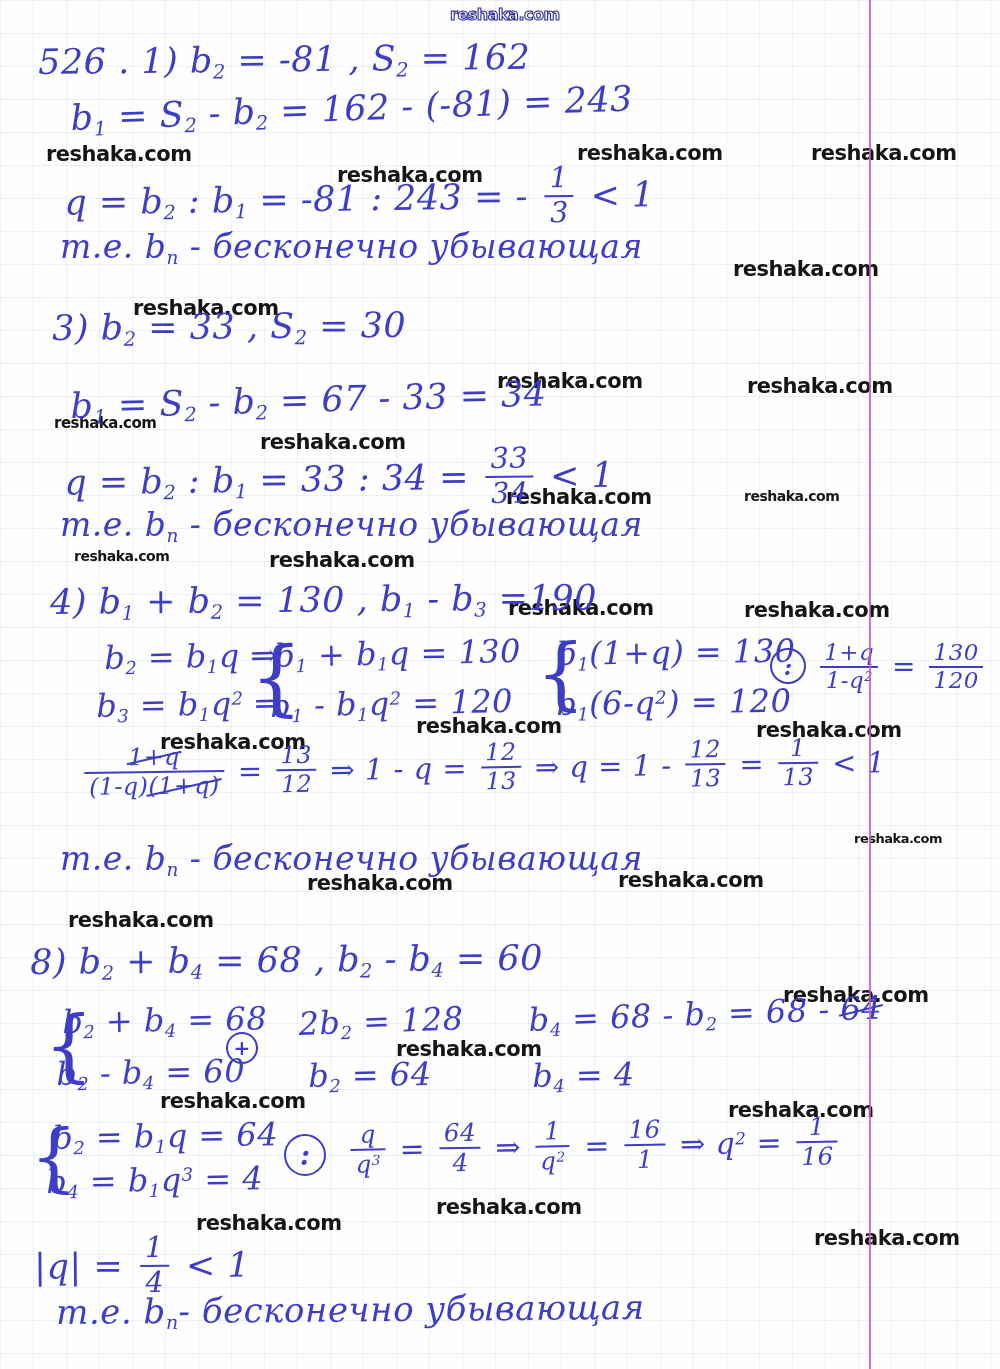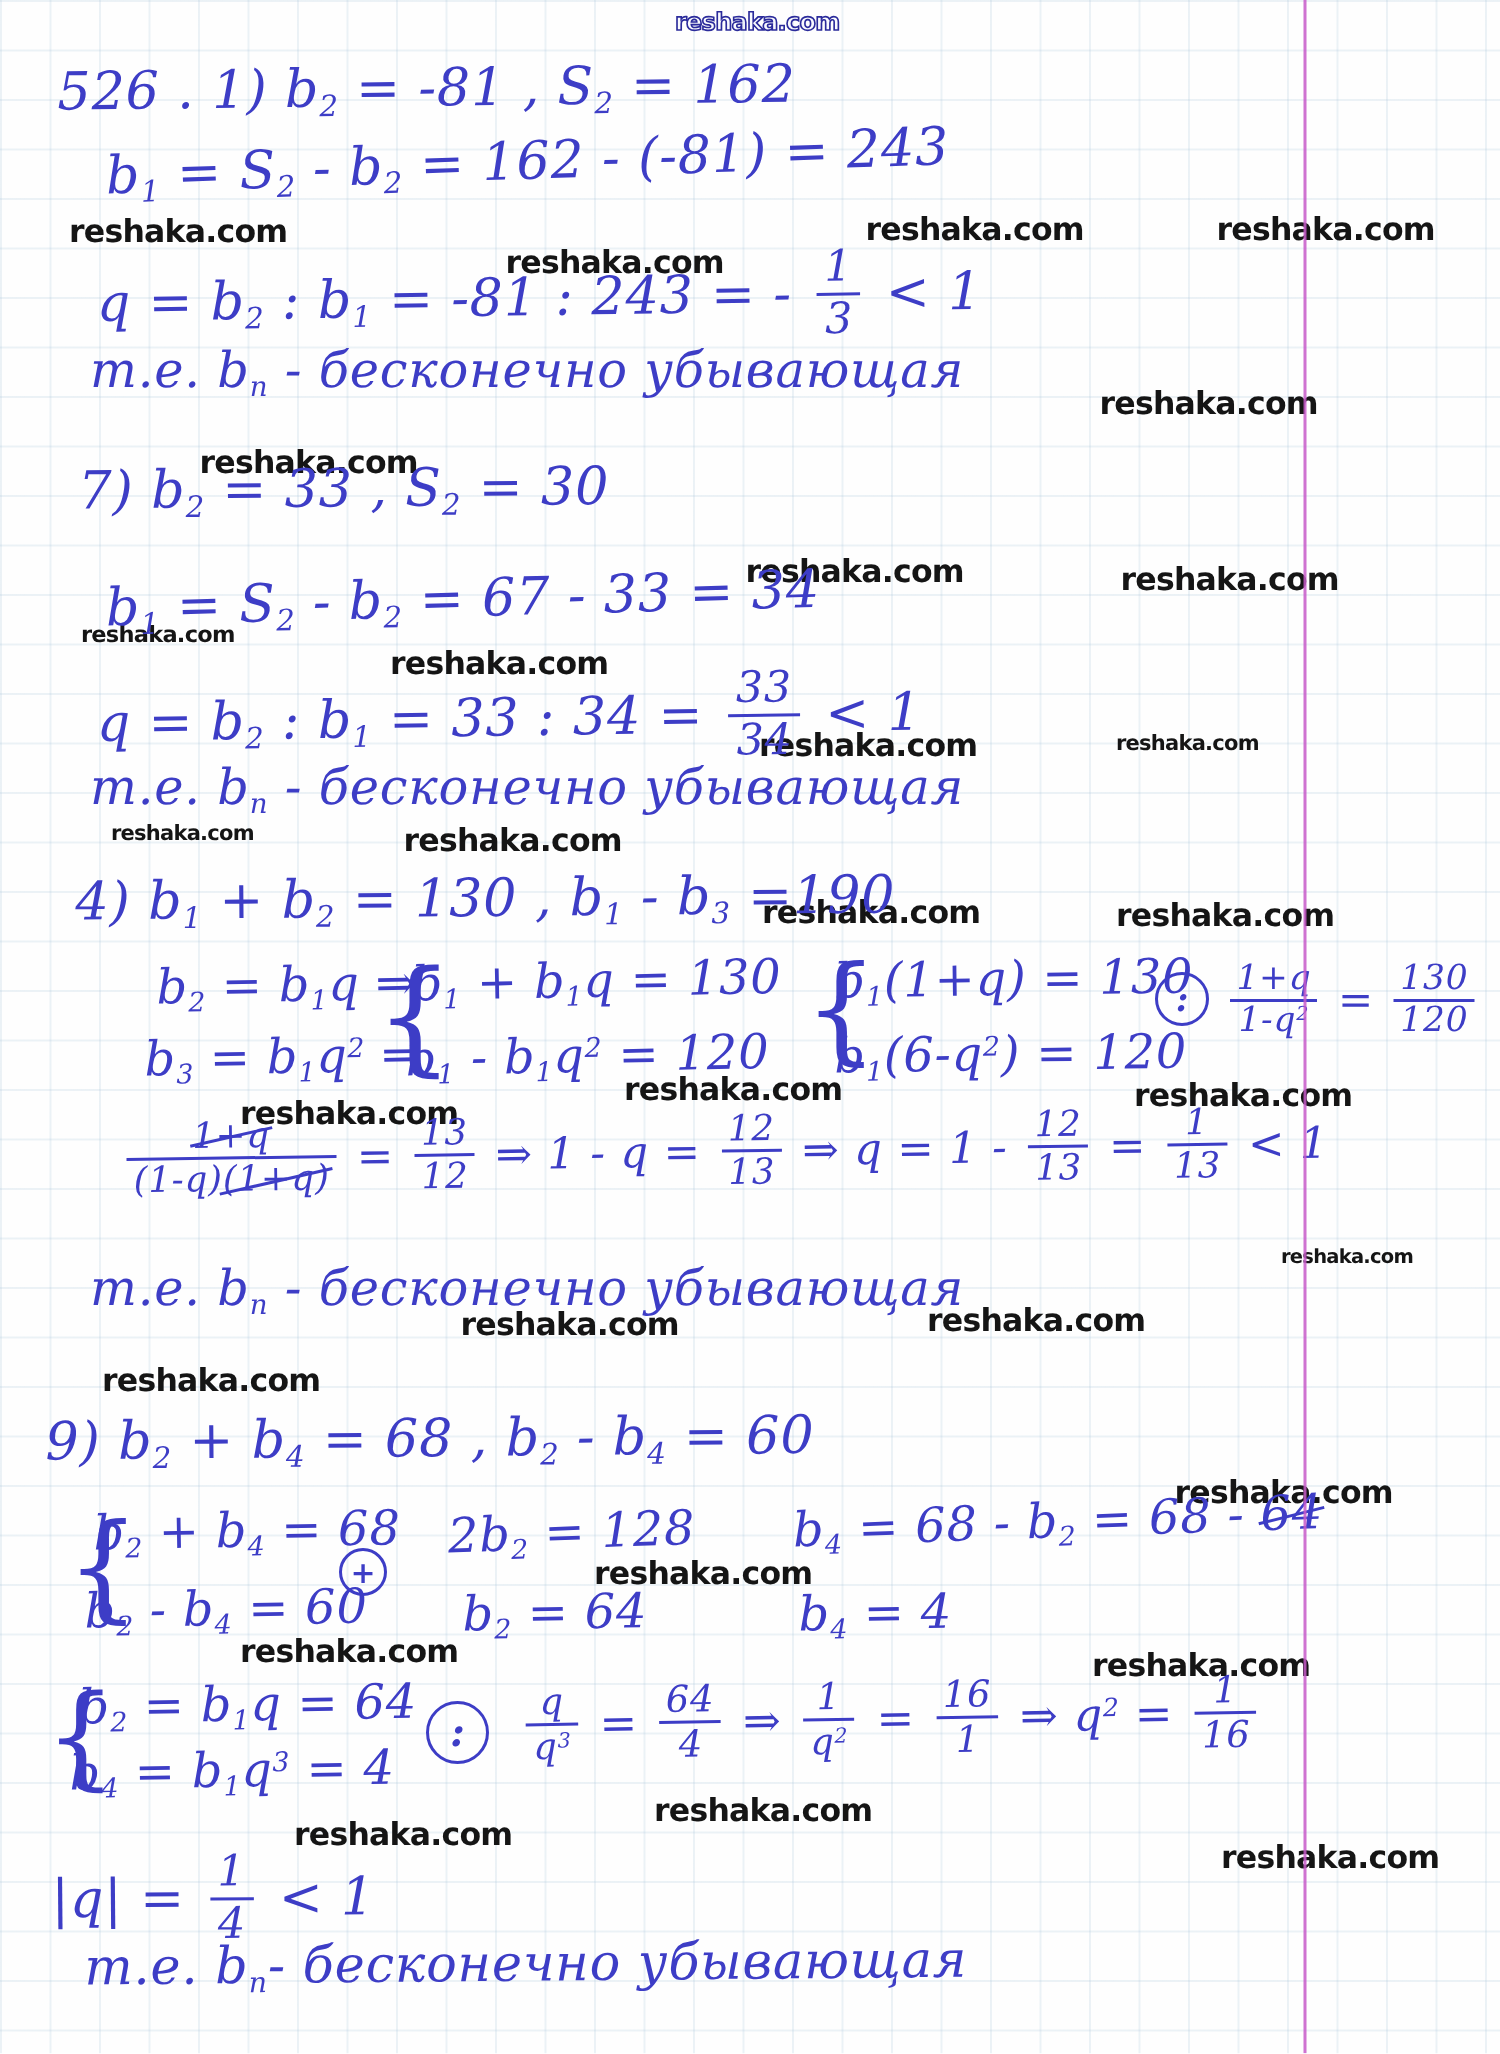--- a/index.html
+++ b/index.html
@@ -108,7 +108,7 @@
       <div class="math-line" style="left: 70px; top: 98px; font-size: 35px; transform: rotate(-2deg);"><span class="txt">b</span><span class="sub">1</span><span class="txt"> = S</span><span class="sub">2</span><span class="txt"> - b</span><span class="sub">2</span><span class="txt"> = 162 - (-81) = 243</span></div>
       <div class="math-line" style="left: 64px; top: 172px; font-size: 35px; transform: rotate(-0.8deg);"><span class="txt">q = b</span><span class="sub">2</span><span class="txt"> : b</span><span class="sub">1</span><span class="txt"> = -81 : 243 = - </span><span class="frac"><span class="num"><span class="txt">1</span></span><span class="den"><span class="txt">3</span></span></span><span class="txt"> &lt; 1</span></div>
       <div class="math-line" style="left: 60px; top: 228px; font-size: 33px;"><span class="txt">т.е.   b</span><span class="sub">n</span><span class="txt"> - бесконечно убывающая</span></div>
-      <div class="math-line" style="left: 52px; top: 308px; font-size: 35px; transform: rotate(-0.5deg);"><span class="txt">7)  b</span><span class="sub">2</span><span class="txt"> = 33 ,    S</span><span class="sub">2</span><span class="txt"> = 30</span></div>
+      <div class="math-line" style="left: 52px; top: 308px; font-size: 35px; transform: rotate(-0.5deg);"><span class="txt">3)  b</span><span class="sub">2</span><span class="txt"> = 33 ,    S</span><span class="sub">2</span><span class="txt"> = 30</span></div>
       <div class="math-line" style="left: 70px; top: 386px; font-size: 35px; transform: rotate(-1.5deg);"><span class="txt">b</span><span class="sub">1</span><span class="txt"> = S</span><span class="sub">2</span><span class="txt"> - b</span><span class="sub">2</span><span class="txt"> = 67 - 33 = 34</span></div>
       <div class="math-line" style="left: 64px; top: 452px; font-size: 35px; transform: rotate(-0.8deg);"><span class="txt">q = b</span><span class="sub">2</span><span class="txt"> : b</span><span class="sub">1</span><span class="txt"> = 33 : 34 = </span><span class="frac"><span class="num"><span class="txt">33</span></span><span class="den"><span class="txt">34</span></span></span><span class="txt"> &lt; 1</span></div>
       <div class="math-line" style="left: 60px; top: 506px; font-size: 33px;"><span class="txt">т.е.  b</span><span class="sub">n</span><span class="txt"> - бесконечно убывающая</span></div>

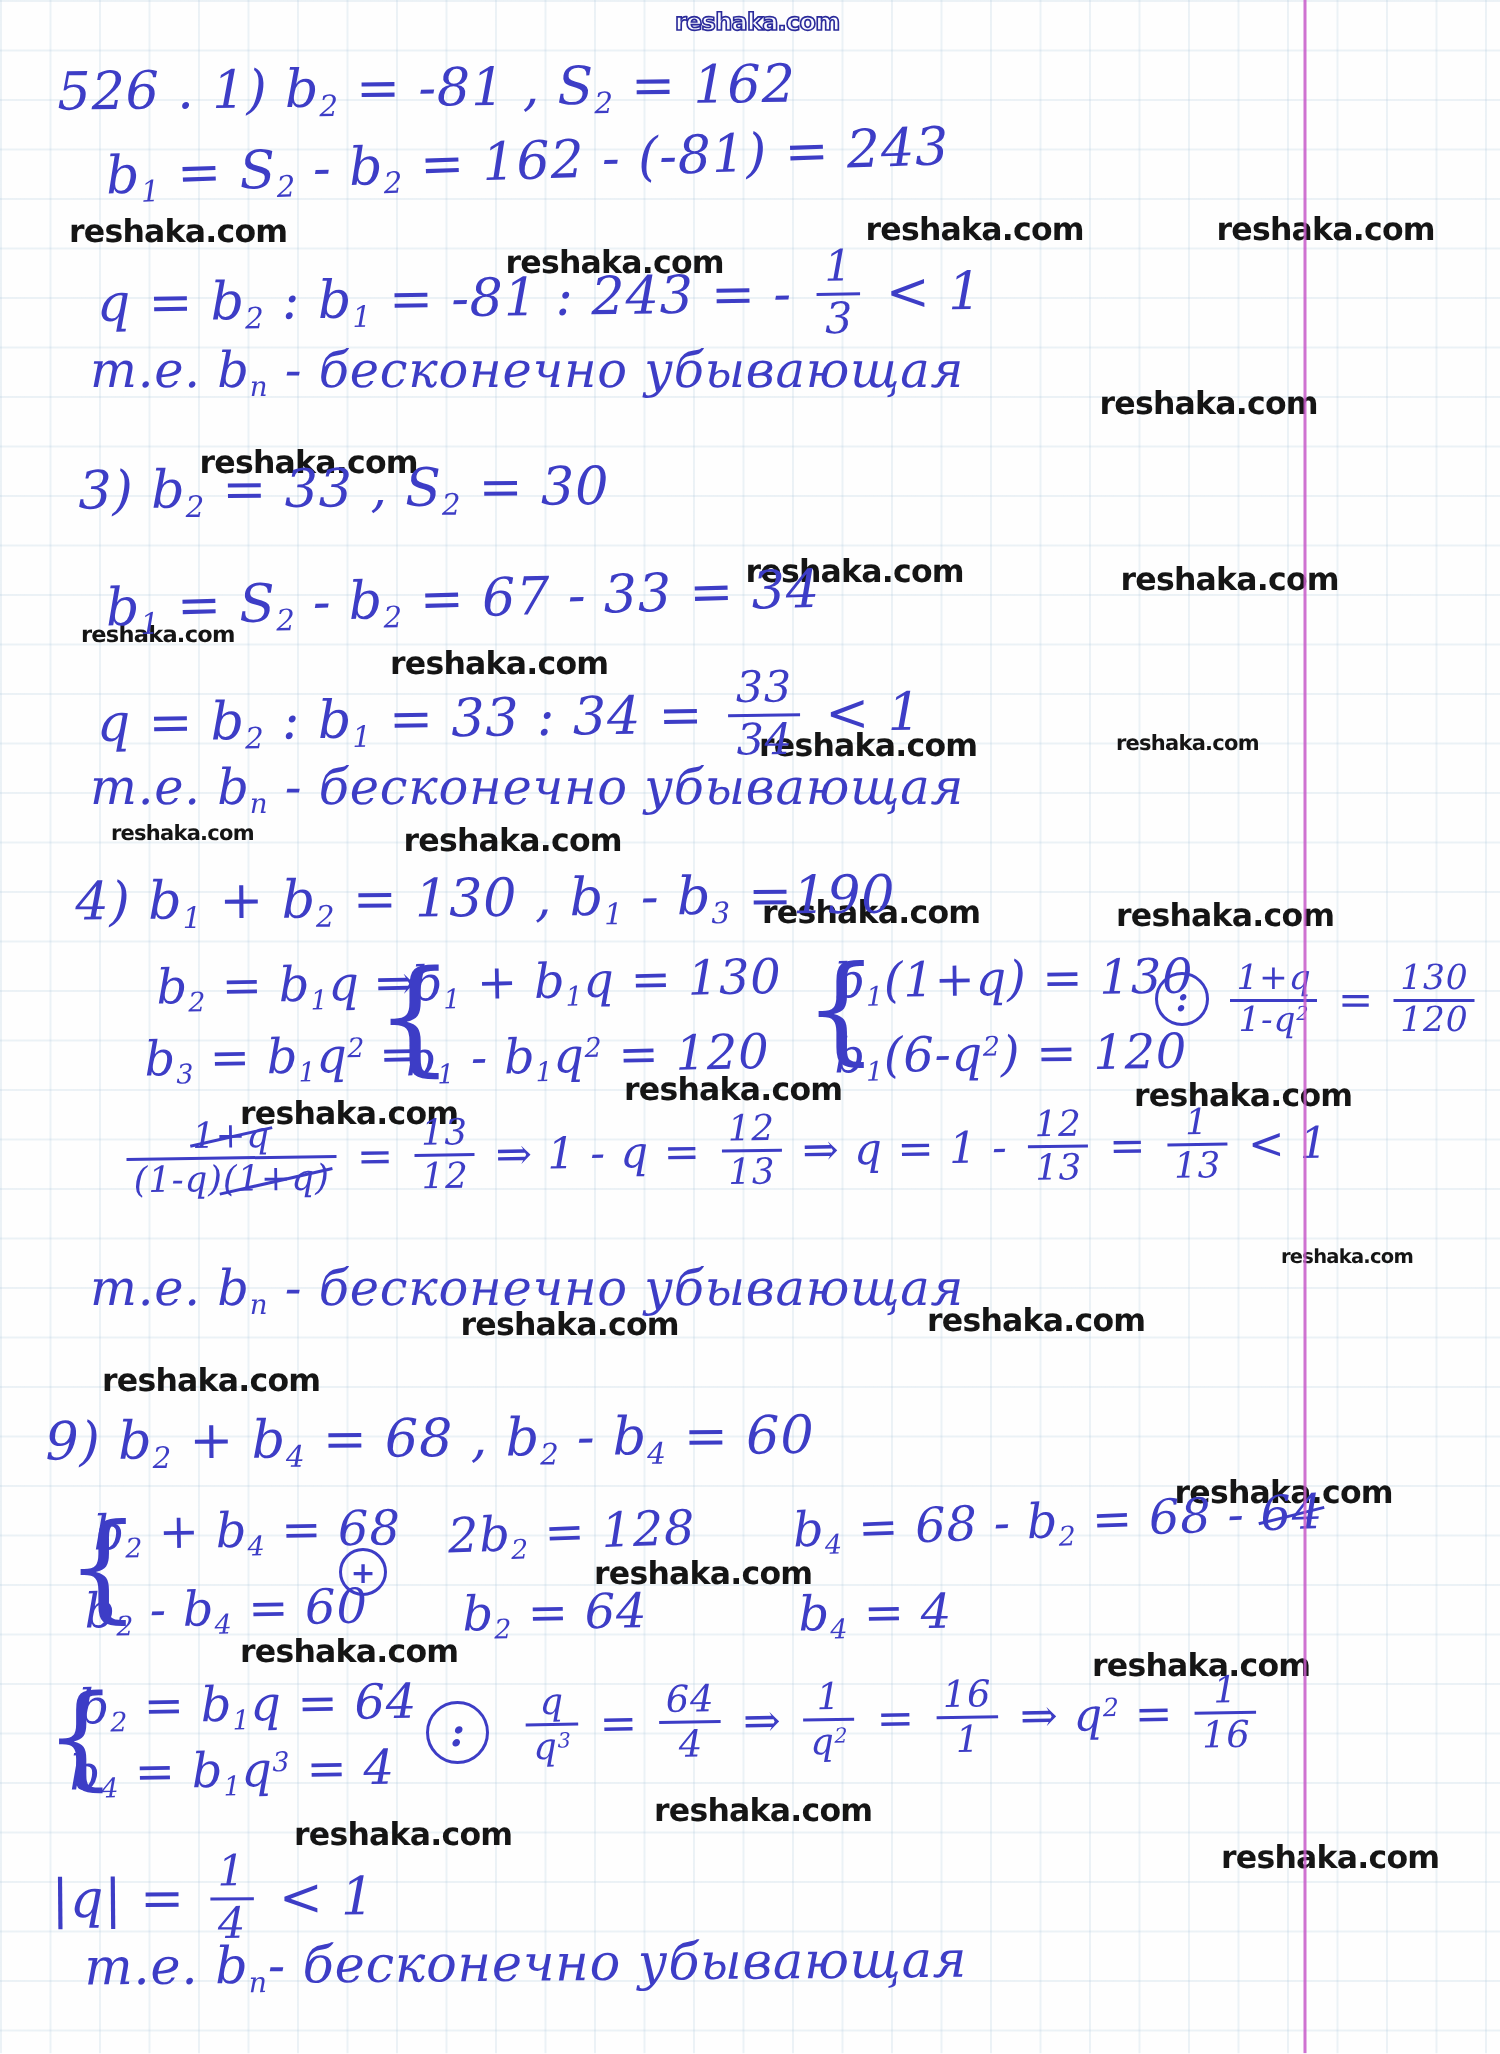--- a/index.html
+++ b/index.html
@@ -122,7 +122,7 @@
       <div class="math-line" style="left: 816px; top: 642px; font-size: 28px;"><span class="frac"><span class="num"><span class="txt">1+q</span></span><span class="den"><span class="txt">1-q</span><span class="sup">2</span></span></span><span class="txt"> = </span><span class="frac"><span class="num"><span class="txt">130</span></span><span class="den"><span class="txt">120</span></span></span></div>
       <div class="math-line" style="left: 80px; top: 748px; font-size: 29px; transform: rotate(-0.8deg);"><span class="frac"><span class="num"><span class="strike">1+q</span></span><span class="den"><span class="txt">(1-q)</span><span class="strike">(1+q)</span></span></span><span class="txt"> = </span><span class="frac"><span class="num"><span class="txt">13</span></span><span class="den"><span class="txt">12</span></span></span><span class="txt">  ⇒  1 - q = </span><span class="frac"><span class="num"><span class="txt">12</span></span><span class="den"><span class="txt">13</span></span></span><span class="txt"> ⇒ q = 1 - </span><span class="frac"><span class="num"><span class="txt">12</span></span><span class="den"><span class="txt">13</span></span></span><span class="txt"> = </span><span class="frac"><span class="num"><span class="txt">1</span></span><span class="den"><span class="txt">13</span></span></span><span class="txt"> &lt; 1</span></div>
       <div class="math-line" style="left: 60px; top: 840px; font-size: 33px;"><span class="txt">т.е.  b</span><span class="sub">n</span><span class="txt"> - бесконечно убывающая</span></div>
-      <div class="math-line" style="left: 30px; top: 942px; font-size: 35px; transform: rotate(-0.5deg);"><span class="txt">9)  b</span><span class="sub">2</span><span class="txt"> + b</span><span class="sub">4</span><span class="txt"> = 68 ,   b</span><span class="sub">2</span><span class="txt"> - b</span><span class="sub">4</span><span class="txt"> = 60</span></div>
+      <div class="math-line" style="left: 30px; top: 942px; font-size: 35px; transform: rotate(-0.5deg);"><span class="txt">8)  b</span><span class="sub">2</span><span class="txt"> + b</span><span class="sub">4</span><span class="txt"> = 68 ,   b</span><span class="sub">2</span><span class="txt"> - b</span><span class="sub">4</span><span class="txt"> = 60</span></div>
       <div class="math-line" style="left: 62px; top: 1004px; font-size: 32px; transform: rotate(-1deg);"><span class="txt">b</span><span class="sub">2</span><span class="txt"> + b</span><span class="sub">4</span><span class="txt"> = 68</span></div>
       <div class="math-line" style="left: 56px; top: 1056px; font-size: 32px; transform: rotate(-1deg);"><span class="txt">b</span><span class="sub">2</span><span class="txt"> - b</span><span class="sub">4</span><span class="txt"> = 60</span></div>
       <div class="math-line" style="left: 298px; top: 1006px; font-size: 32px; transform: rotate(-2deg);"><span class="txt">2b</span><span class="sub">2</span><span class="txt"> = 128</span></div>

